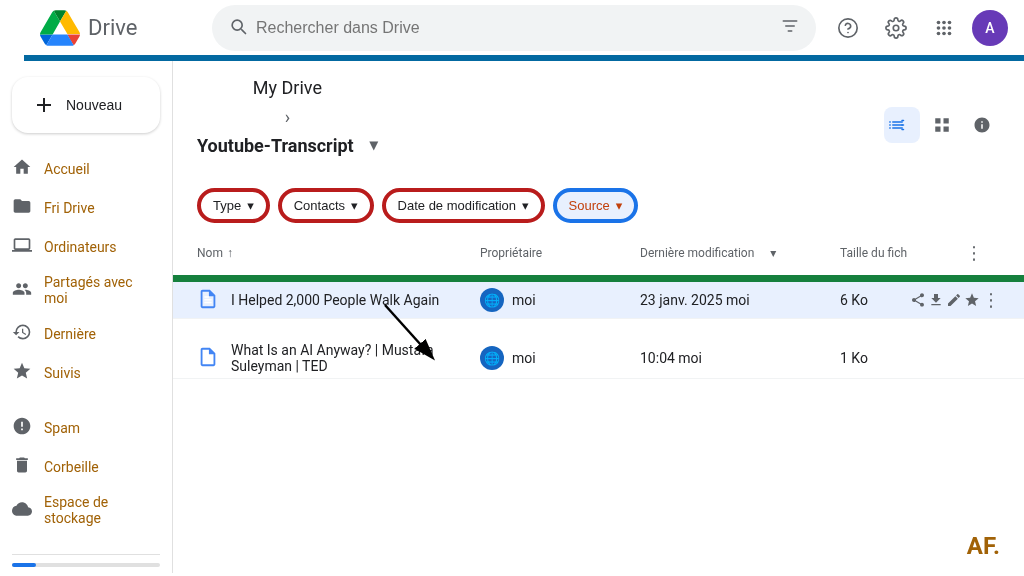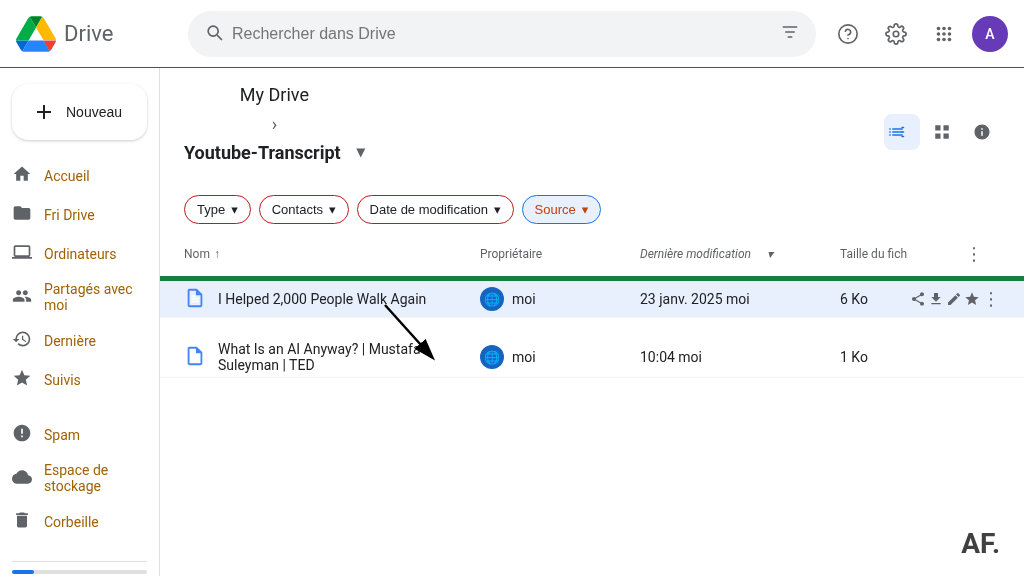--- a/index.html
+++ b/index.html
@@ -6,7 +6,7 @@
     body { font-family: 'Google Sans', Roboto, Arial, sans-serif; font-size: 14px; color: #202124; background: #fff; height: 576px; width: 1024px; overflow: hidden; }
 
     
-    .topbar { display: flex; align-items: center; height: 68px; padding: 0 16px; gap: 12px; border-bottom: 1px solid #0369a1; }
+    .topbar { display: flex; align-items: center; height: 61px; padding: 0 16px; gap: 12px; border-bottom: 6px solid #0369a1; margin-left: 24px; }
     .logo-area { display: flex; align-items: center; gap: 8px; min-width: 160px; }
     .logo-icon { width: 40px; height: 40px; }
     .logo-text { font-size: 22px; color: #5f6368; font-weight: 400; }

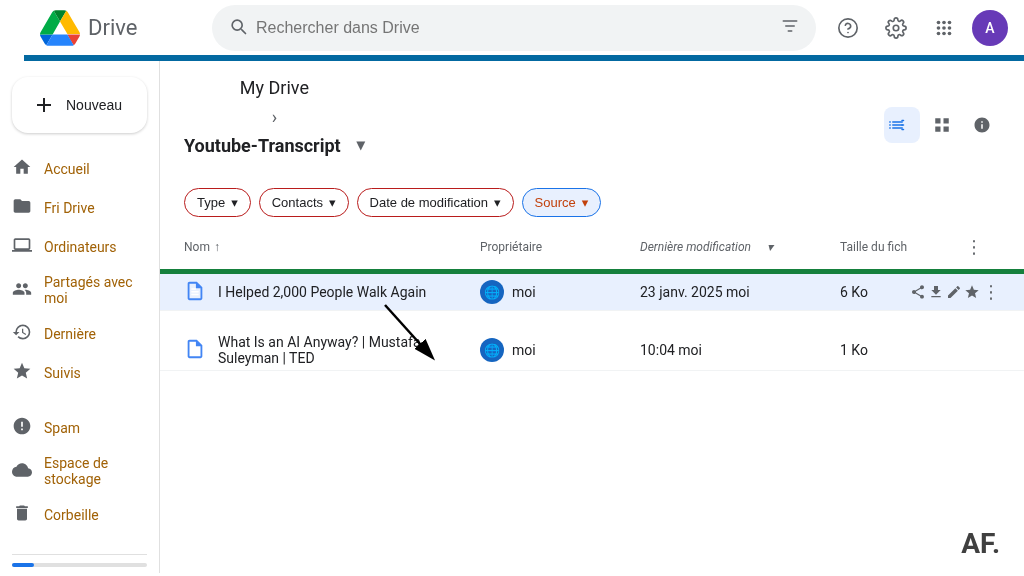--- a/index.html
+++ b/index.html
@@ -20,7 +20,7 @@
     .layout { display: flex; height: calc(576px - 64px); }
 
     
-    .sidebar { width: 160px; padding: 8px 0; display: flex; flex-direction: column; border-right: 1px solid #e0e0e0; overflow-y: auto; }
+    .sidebar { width: 173px; padding: 8px 0; display: flex; flex-direction: column; border-right: 1px solid #e0e0e0; overflow-y: auto; }
     .new-btn { margin: 8px 12px 16px 12px; display: flex; align-items: center; gap: 10px; padding: 16px 20px; border-radius: 16px; box-shadow: 0 1px 3px rgba(0,0,0,0.2); cursor: pointer; font-size: 14px; font-weight: 500; color: #202124; border: none; background: #fff; }
     .sidebar-item { display: flex; align-items: center; gap: 12px; padding: 8px 12px; border-radius: 0 24px 24px 0; cursor: pointer; font-size: 14px; color: #a16207; margin-right: 12px; }
     .sidebar-divider { height: 1px; background: #e0e0e0; margin: 8px 0; }

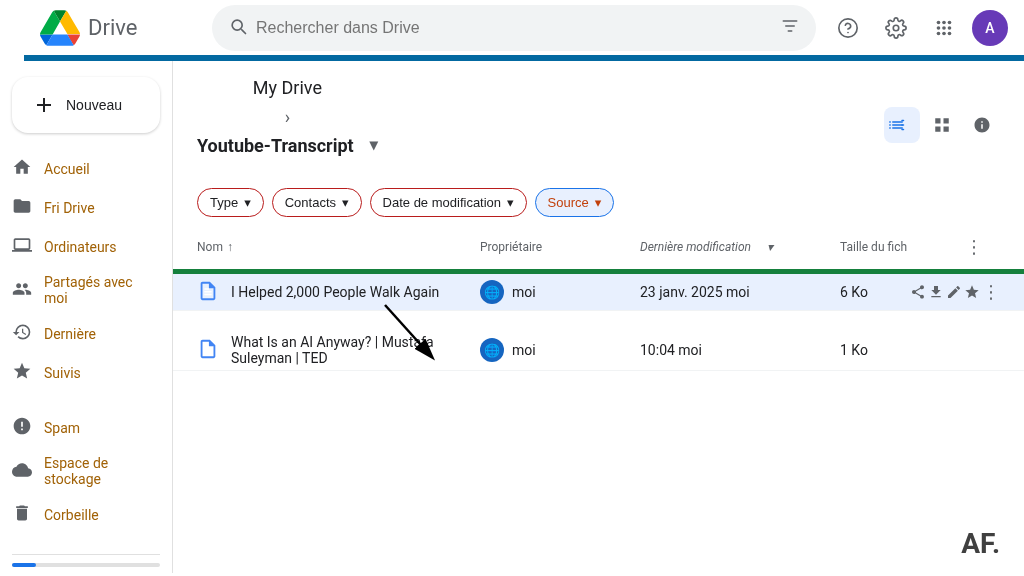--- a/index.html
+++ b/index.html
@@ -35,7 +35,7 @@
     .breadcrumb-sep { color: #5f6368; font-size: 18px; }
     .breadcrumb-current { font-size: 18px; font-weight: 700; display: flex; align-items: flex-start; gap: 16px; cursor: pointer; }
     .toolbar { display: flex; align-items: center; gap: 8px; margin-bottom: 0; }
-    .filter-btn { display: flex; align-items: flex-end; gap: 6px; padding: 6px 12px; border: 1px solid #b91c1c; border-radius: 20px; cursor: pointer; font-size: 13px; color: #202124; background: #fff; }
+    .filter-btn { display: flex; align-items: flex-end; gap: 6px; padding: 6px 12px; border: 4px solid #b91c1c; border-radius: 20px; cursor: pointer; font-size: 13px; color: #202124; background: #fff; }
     .view-btn { width: 36px; height: 36px; border-radius: 50%; display: flex; align-items: center; justify-content: center; cursor: pointer; border: none; background: transparent; color: #5f6368; font-size: 18px; }
     .view-btn.active { background: #e8f0fe; color: #1a73e8; border-radius: 8px; }
     .info-btn { width: 36px; height: 36px; border-radius: 50%; display: flex; align-items: center; justify-content: center; cursor: pointer; border: none; background: transparent; color: #5f6368; font-size: 18px; }

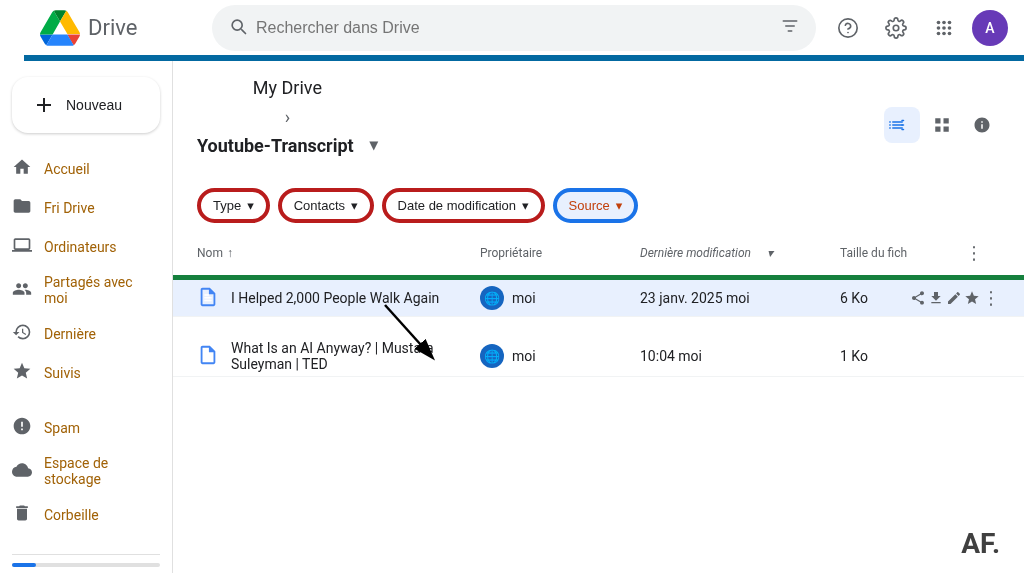--- a/index.html
+++ b/index.html
@@ -42,7 +42,7 @@
 
     
     .file-table { flex: 1; overflow-y: auto; }
-    .table-header { display: grid; grid-template-columns: 1fr 160px 200px 120px 40px; padding: 8px 24px; border-bottom: 5px solid #15803d; font-size: 12px; color: #5f6368; align-items: center; }
+    .table-header { display: grid; grid-template-columns: 1fr 160px 200px 120px 40px; padding: 8px 24px; border-bottom: 7px solid #15803d; font-size: 12px; color: #5f6368; align-items: center; }
     .col-header { display: flex; align-items: center; gap: 4px; cursor: pointer; }
     .sort-arrow { font-size: 12px; }
     .file-row { display: grid; grid-template-columns: 1fr 160px 200px 120px 40px; padding: 4px 24px; align-items: center; border-bottom: 1px solid #f1f3f4; cursor: pointer; position: relative; }

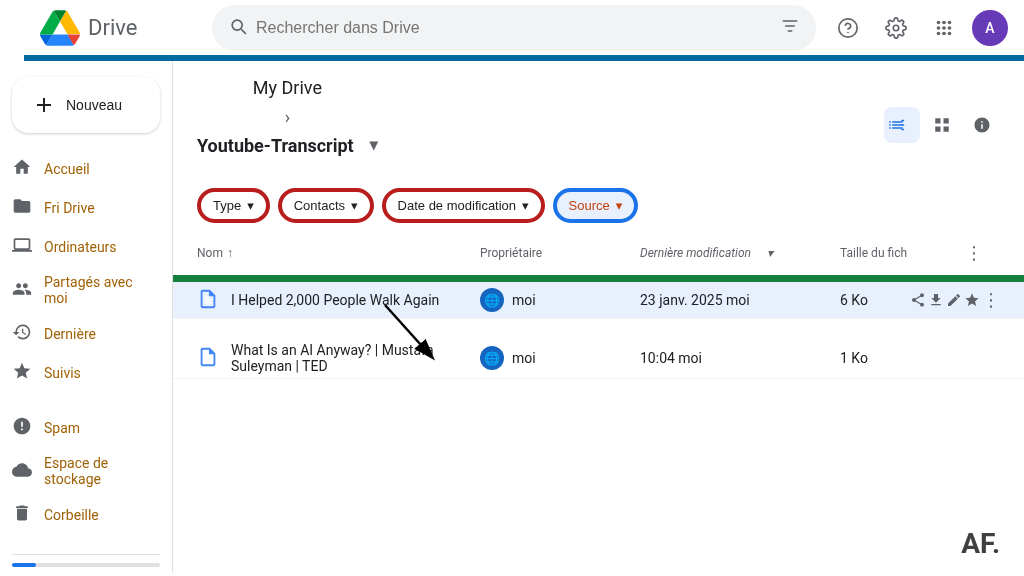--- a/index.html
+++ b/index.html
@@ -290,7 +290,7 @@
         <div class="col-header">
           <span>Propriétaire</span>
         </div>
-        <div class="col-header" style="display:flex;align-items:flex-start;gap:16px;font-style:italic;">
+        <div class="col-header" style="display:flex;align-items:flex-start;gap:16px;">
           <span>Dernière modification</span>
           <span>▾</span>
         </div>

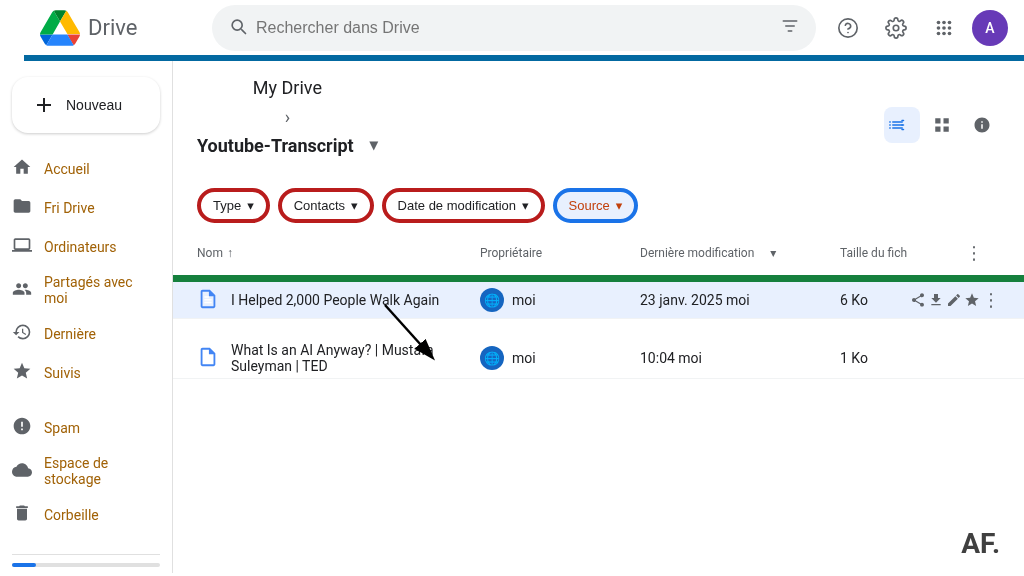--- a/index.html
+++ b/index.html
@@ -201,18 +201,18 @@
     <div class="sidebar-item">
       <span>
         <svg width="20" height="20" viewBox="0 0 24 24" fill="#5f6368">
+            <path d="M6 19c0 1.1.9 2 2 2h8c1.1 0 2-.9 2-2V7H6v12zM19 4h-3.5l-1-1h-5l-1 1H5v2h14V4z"></path>
+          </svg>
+      </span>
+      <span>Corbeille</span>
+    </div>
+    <div class="sidebar-item">
+      <span>
+        <svg width="20" height="20" viewBox="0 0 24 24" fill="#5f6368">
             <path d="M19.35 10.04C18.67 6.59 15.64 4 12 4 9.11 4 6.6 5.64 5.35 8.04 2.34 8.36 0 10.91 0 14c0 3.31 2.69 6 6 6h13c2.76 0 5-2.24 5-5 0-2.64-2.05-4.78-4.65-4.96z"></path>
           </svg>
       </span>
       <span>Espace de stockage</span>
-    </div>
-    <div class="sidebar-item">
-      <span>
-        <svg width="20" height="20" viewBox="0 0 24 24" fill="#5f6368">
-            <path d="M6 19c0 1.1.9 2 2 2h8c1.1 0 2-.9 2-2V7H6v12zM19 4h-3.5l-1-1h-5l-1 1H5v2h14V4z"></path>
-          </svg>
-      </span>
-      <span>Corbeille</span>
     </div>
 
     <div class="storage-section">

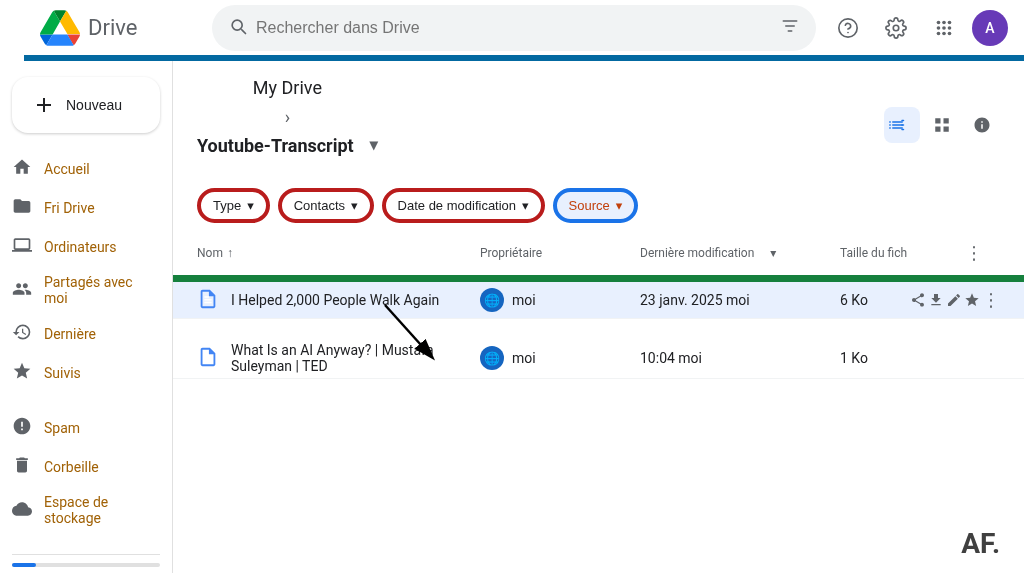--- a/index.html
+++ b/index.html
@@ -58,7 +58,7 @@
     .more-btn { width: 28px; height: 28px; border-radius: 50%; display: flex; align-items: center; justify-content: center; cursor: pointer; color: #5f6368; font-size: 18px; border: none; background: transparent; }
 
     
-    .watermark { position: fixed; bottom: 16px; right: 24px; font-size: 28px; font-weight: 700; color: #404040; }
+    .watermark { position: fixed; bottom: 16px; right: 24px; font-size: 24px; font-weight: 700; color: #a16207; }
 
     
     .globe-icon { width: 24px; height: 24px; border-radius: 50%; background: #1565c0; display: flex; align-items: center; justify-content: center; font-size: 13px; color: white; }

